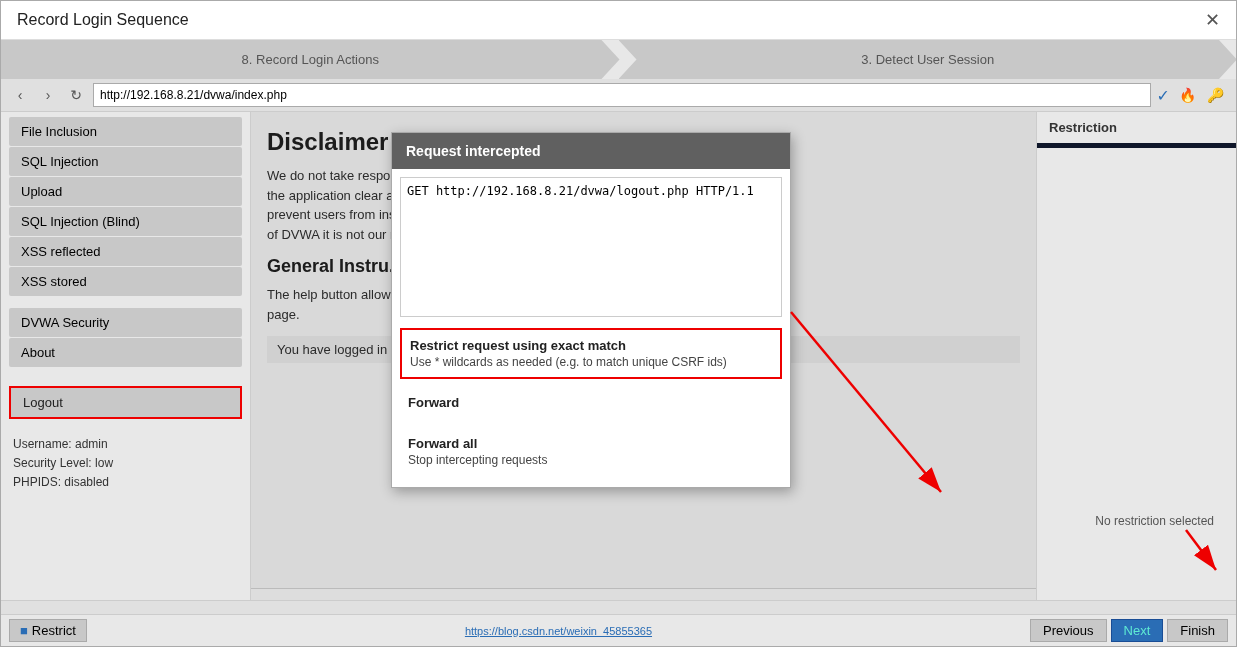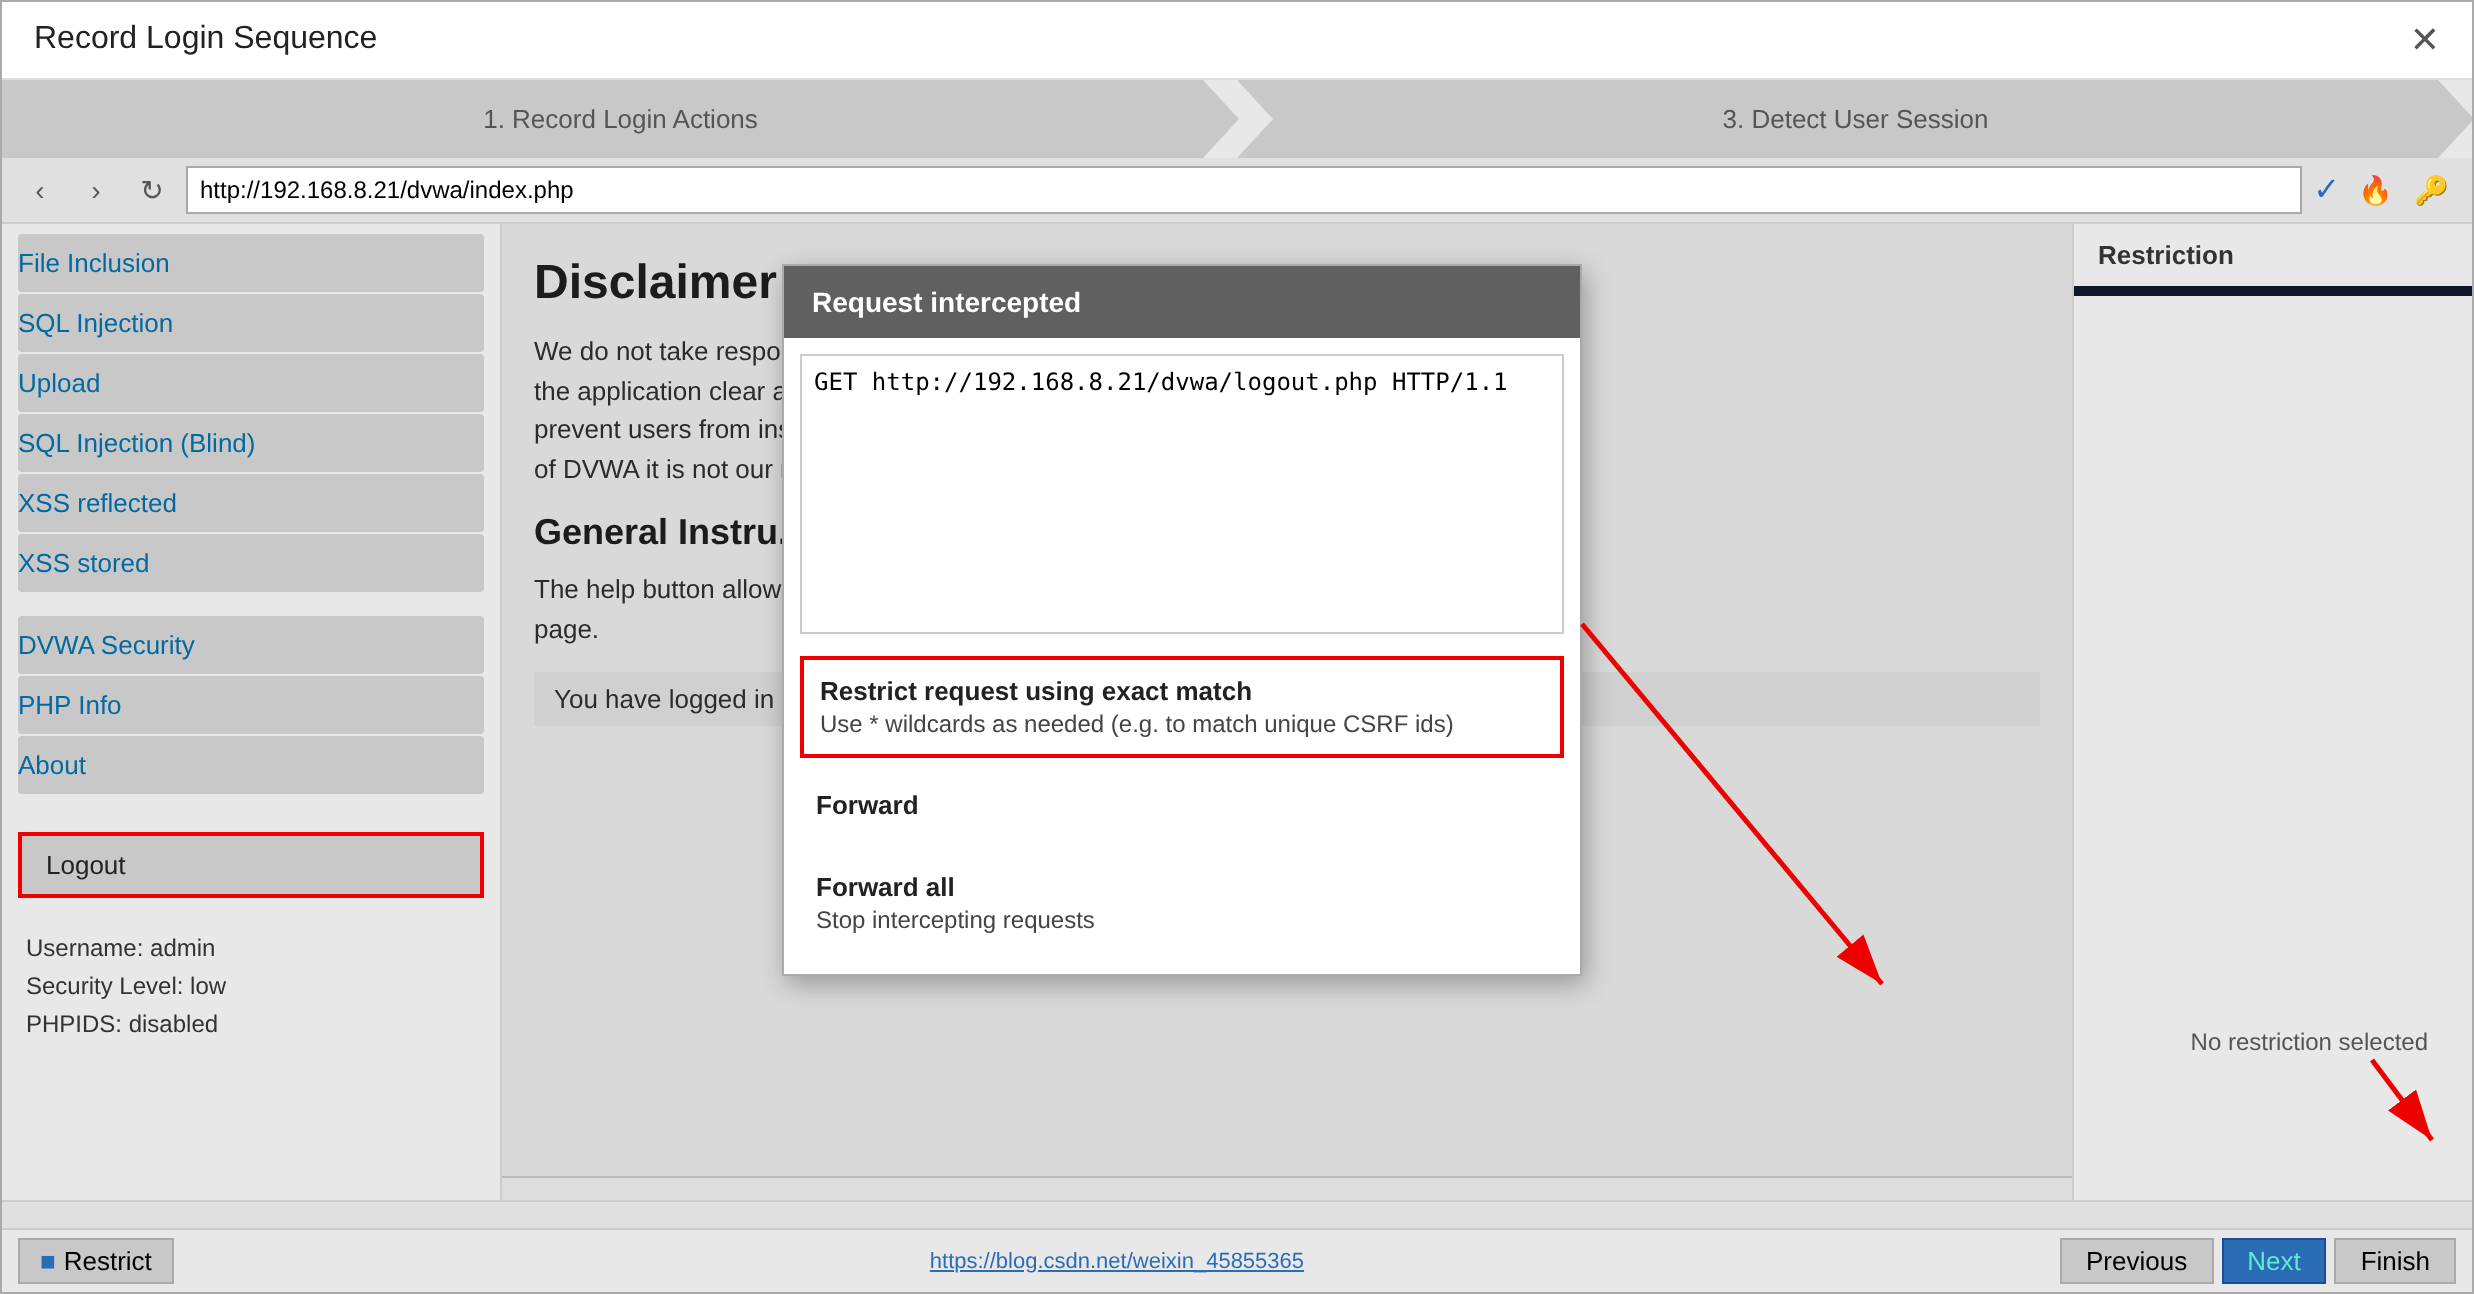--- a/index.html
+++ b/index.html
@@ -365,7 +365,7 @@
 
   <div class="wizard-steps">
     <div class="wizard-step inactive">
-      <span>1. Record Login Actions</span>
+      <span>8. Record Login Actions</span>
     </div>
     <div class="wizard-step inactive">
       <span>3. Detect User Session</span>

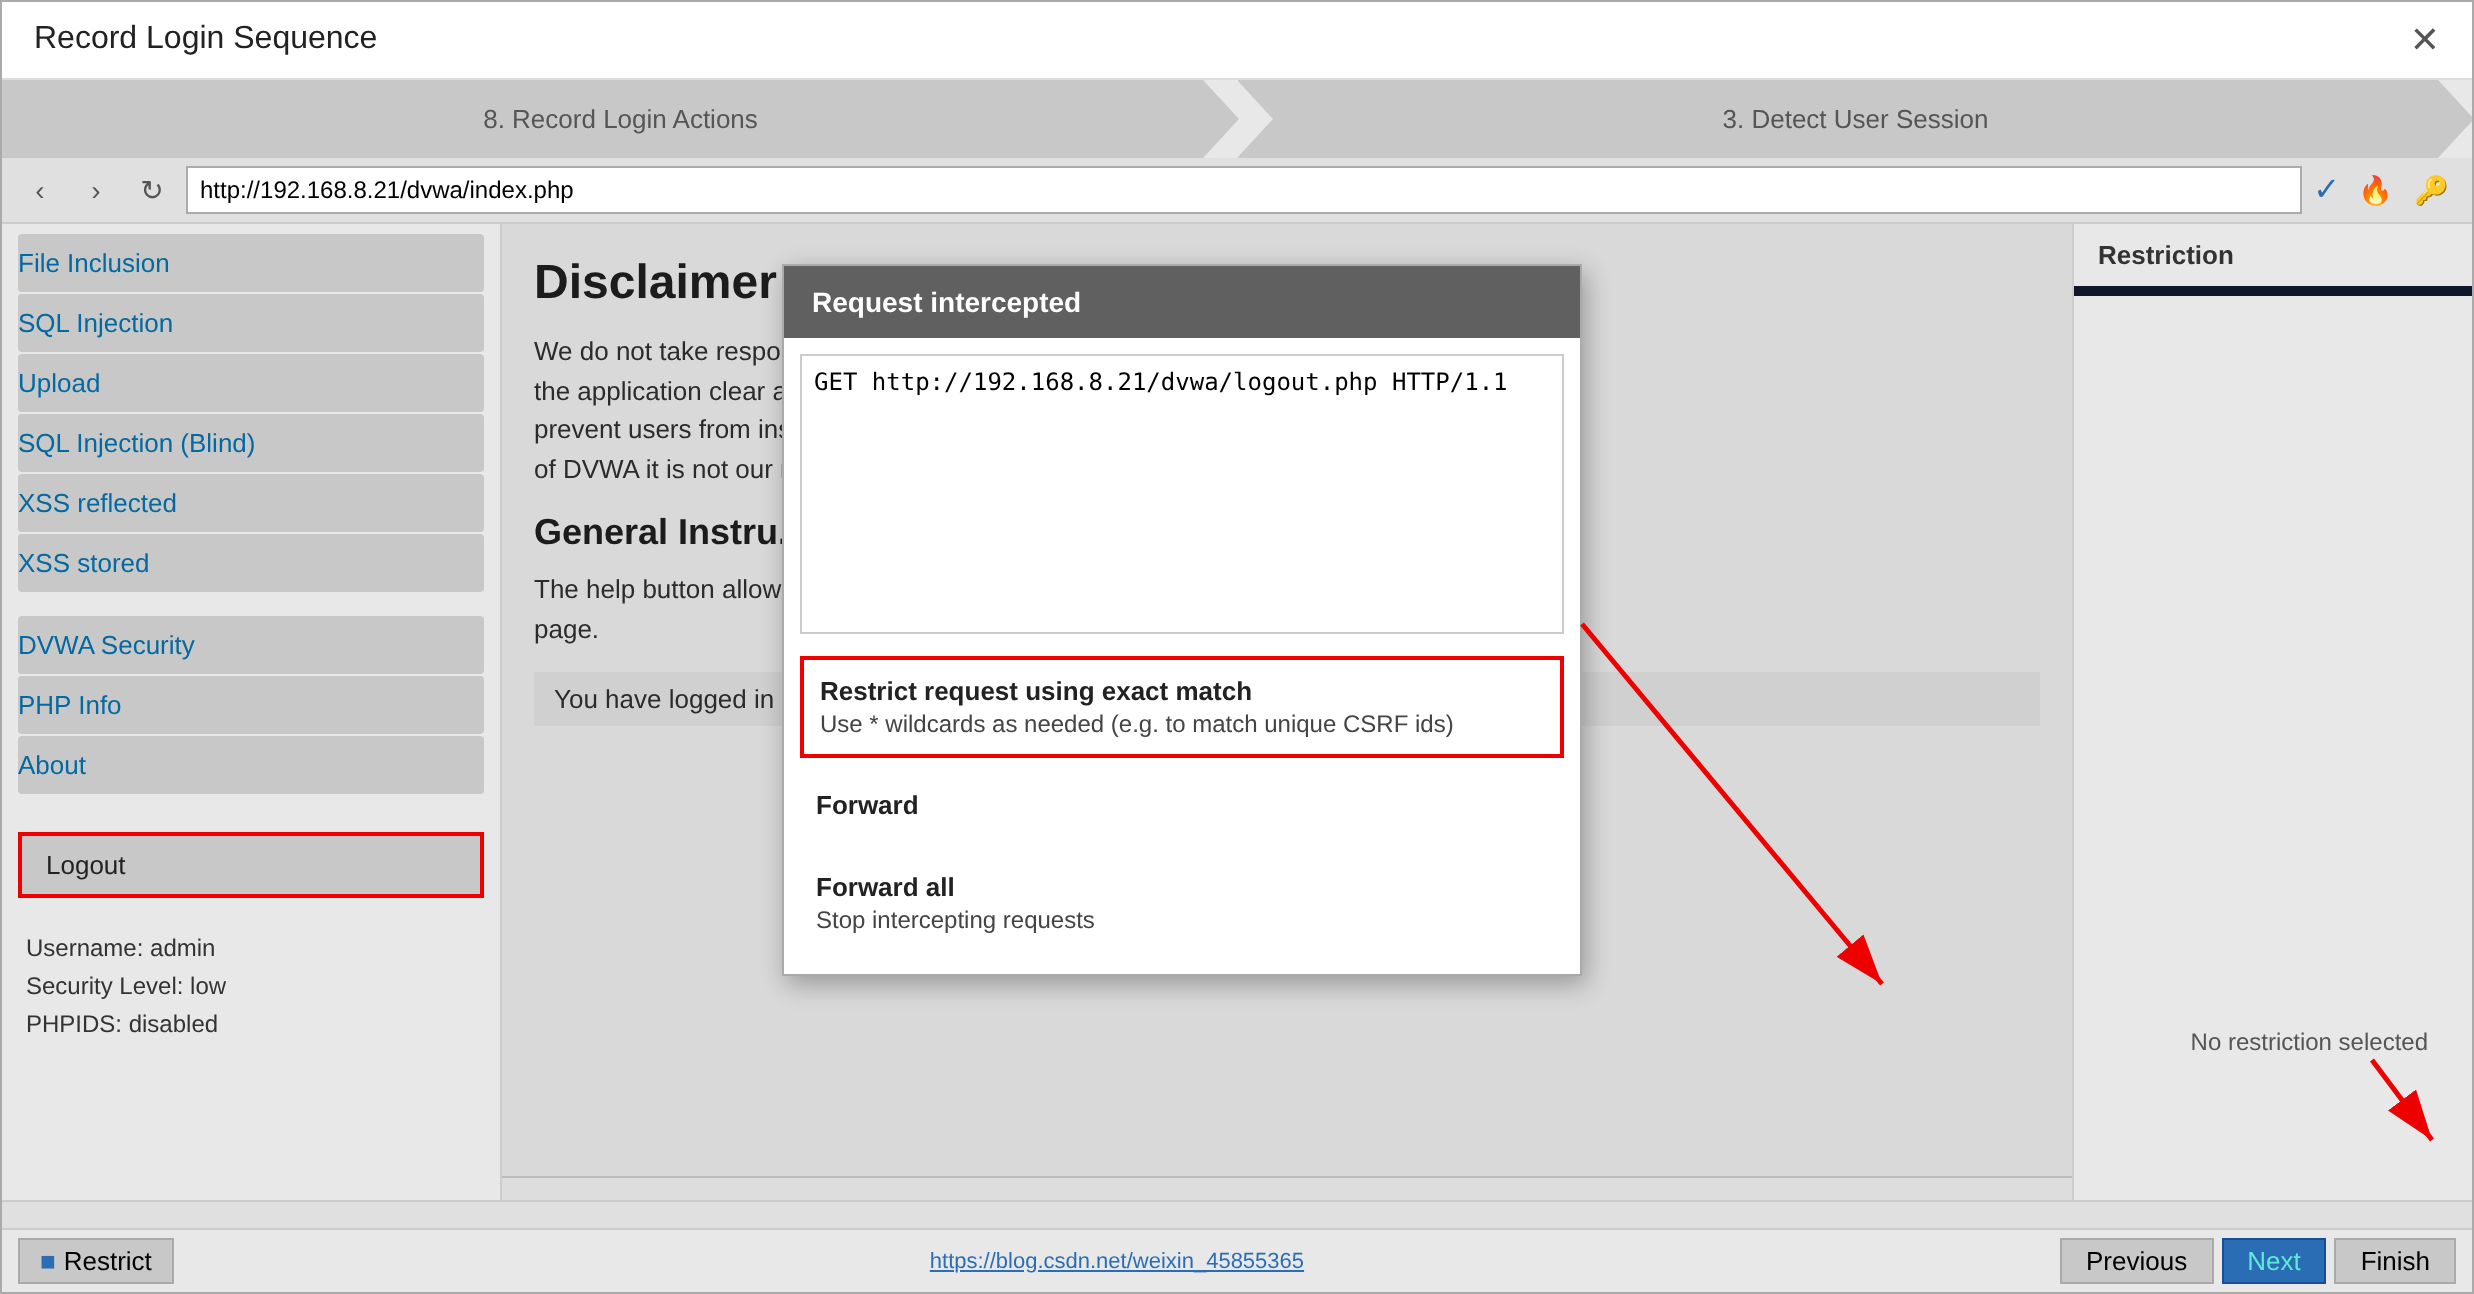--- a/index.html
+++ b/index.html
@@ -146,10 +146,10 @@
     }
 
     .sidebar-item {
-      padding: 7px 0;
-      cursor: pointer;
-      font-size: 13px;
-      color: #0369a1;
+      padding: 7px 12px;
+      cursor: pointer;
+      font-size: 13px;
+      color: #000000;
       background: #c8c8c8;
       margin: 1px 8px;
       border-radius: 2px;

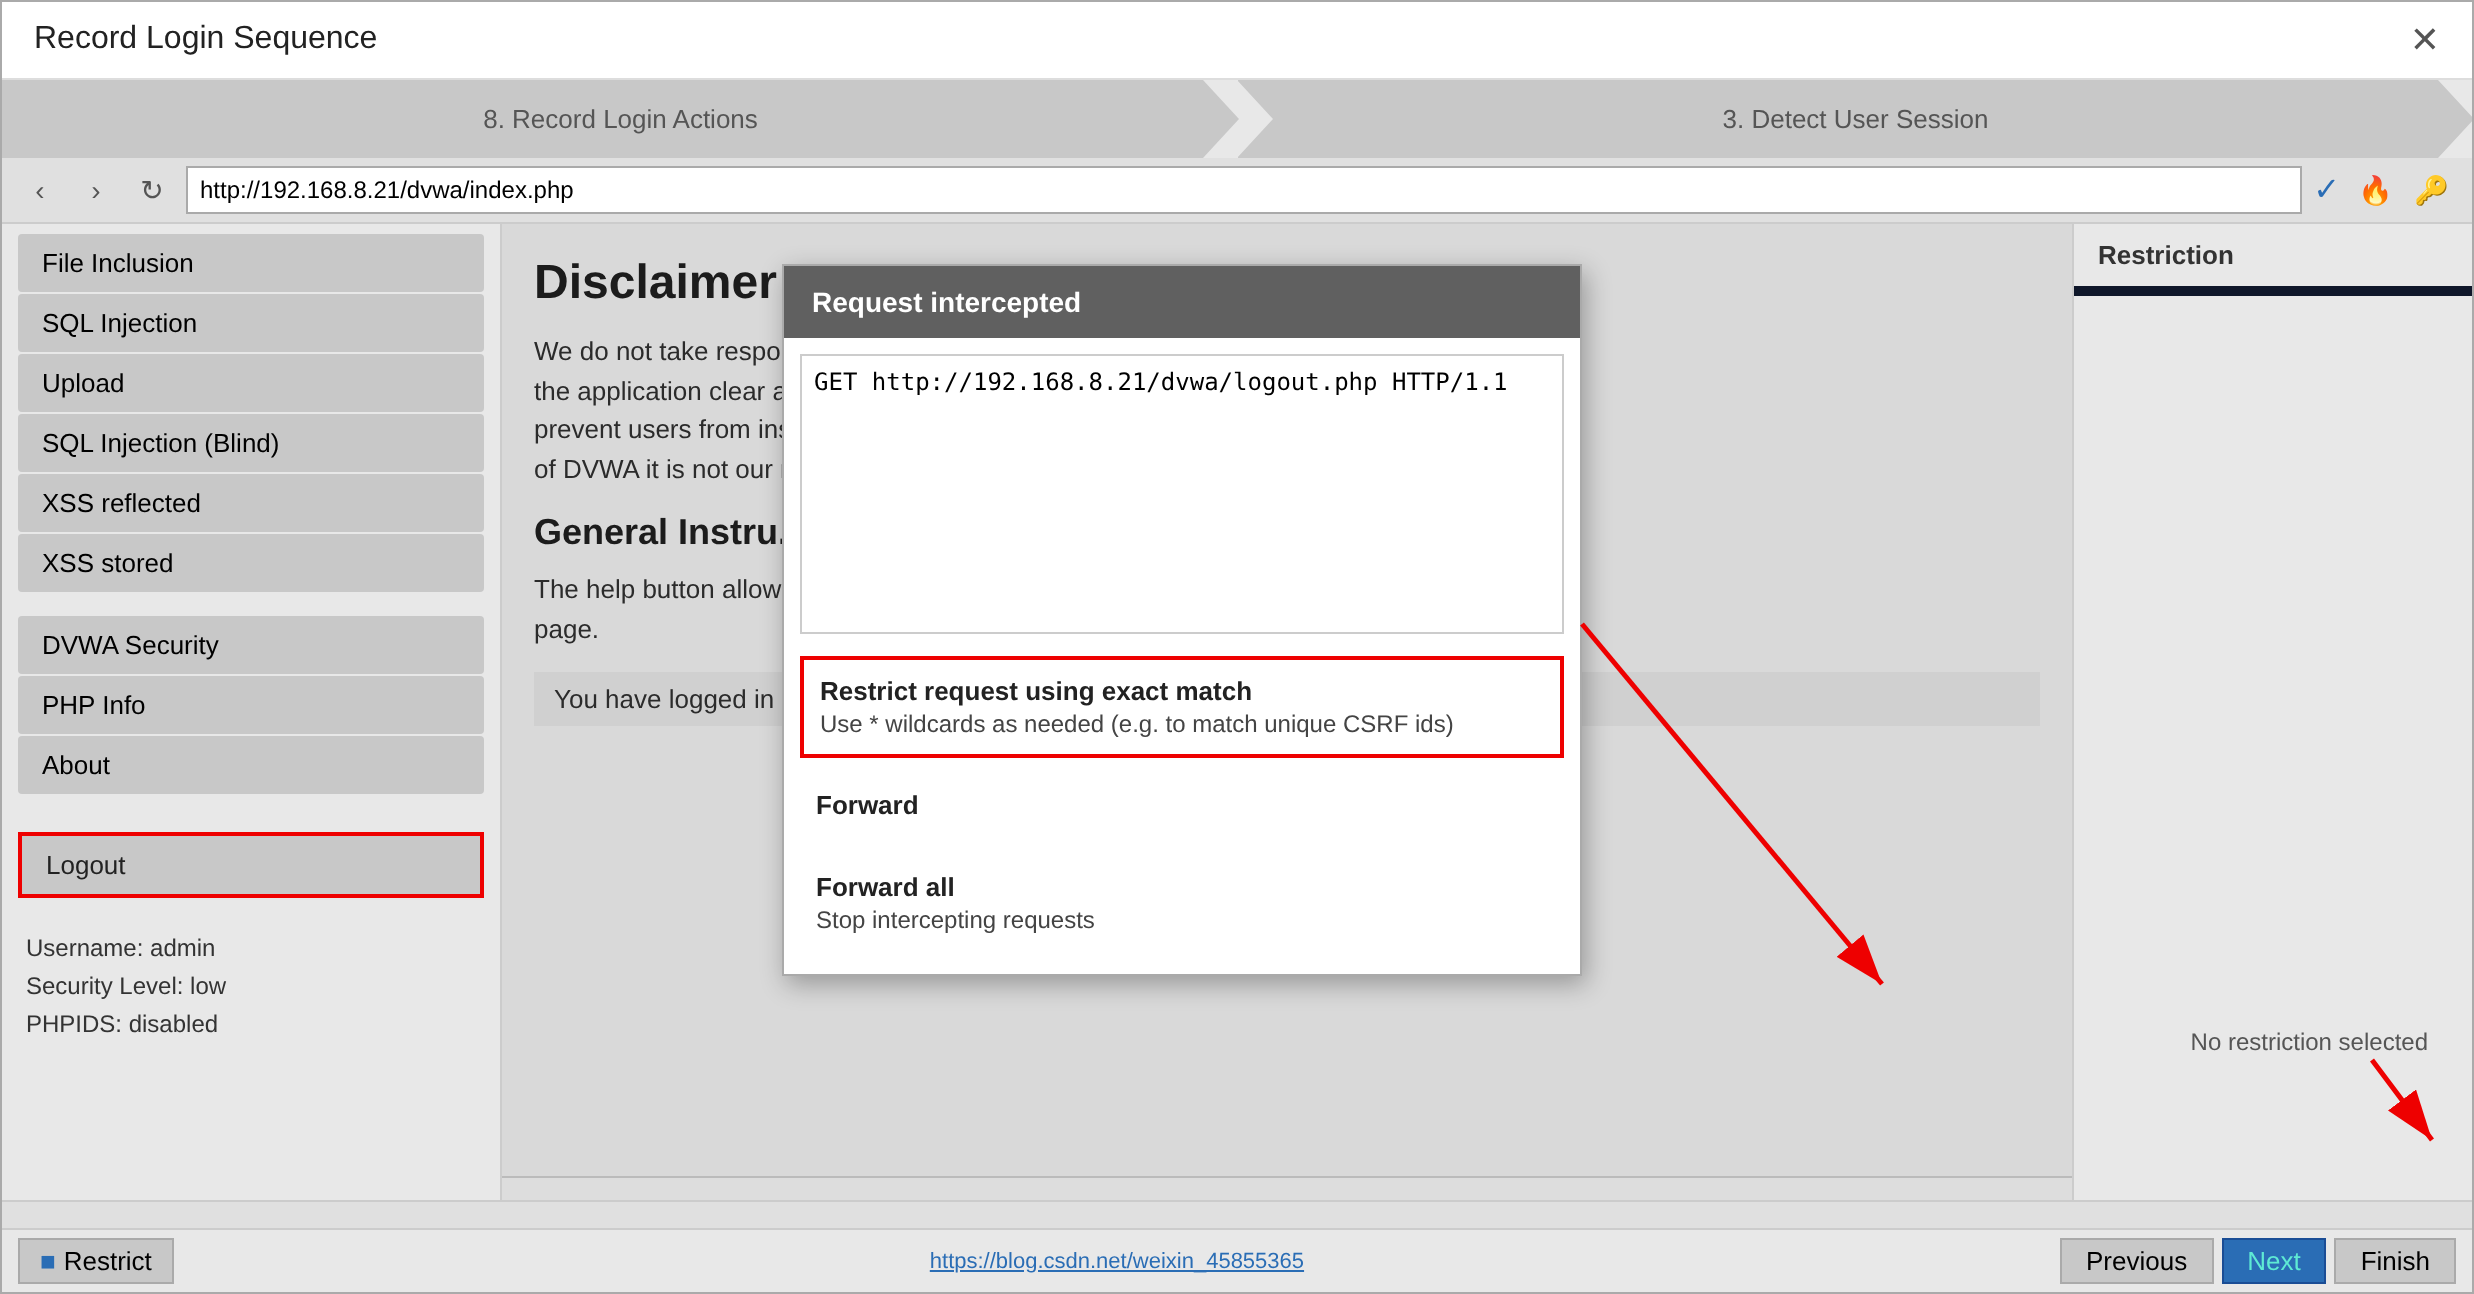--- a/index.html
+++ b/index.html
@@ -395,7 +395,6 @@
       <div class="sidebar-item">XSS stored</div>
       <div class="sidebar-section-gap"></div>
       <div class="sidebar-item">DVWA Security</div>
-      <div class="sidebar-item">PHP Info</div>
       <div class="sidebar-item">About</div>
       <div class="sidebar-section-gap"></div>
       <button class="logout-btn">Logout</button>

